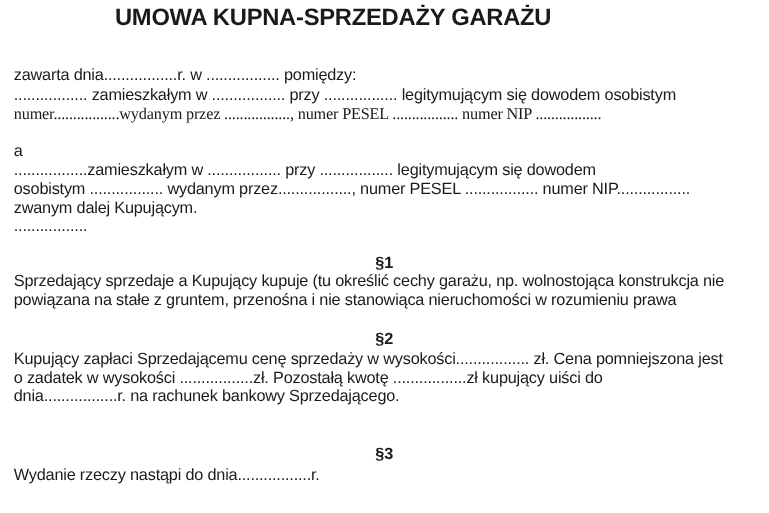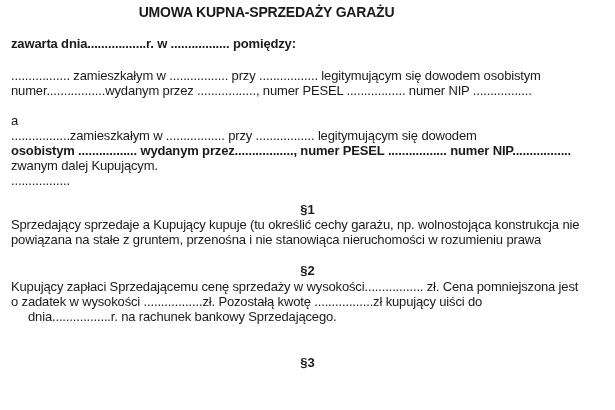--- a/index.html
+++ b/index.html
@@ -27,7 +27,7 @@
       top: 4px;
       text-align: center;
       font-weight: bold;
-      font-size: 14px;
+      font-size: 19px;
       letter-spacing: -0.2px;
     }
     .line {

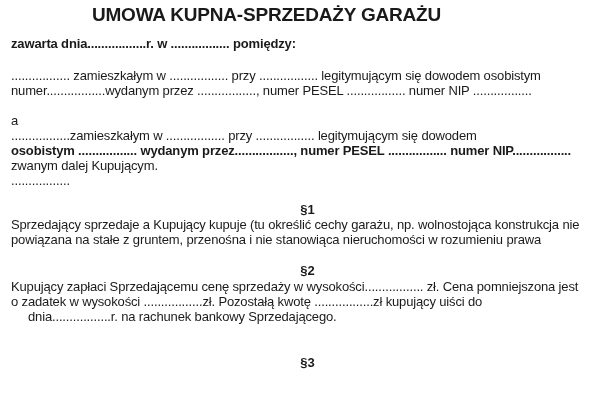--- a/index.html
+++ b/index.html
@@ -53,7 +53,7 @@
 
   <div class="title">UMOWA KUPNA-SPRZEDAŻY GARAŻU</div>
 
-  <div class="line" style="top:36px;font-weight:bold;">zawarta dnia.................r. w ................. pomiędzy:</div>
+  <div class="line" style="top:52px;">zawarta dnia.................r. w ................. pomiędzy:</div>
 
   <div class="line" style="top:68px;">................. zamieszkałym w ................. przy .................  legitymującym się dowodem osobistym</div>
   <div class="line" style="top:83px;">numer.................wydanym przez ................., numer PESEL ................. numer NIP .................</div>

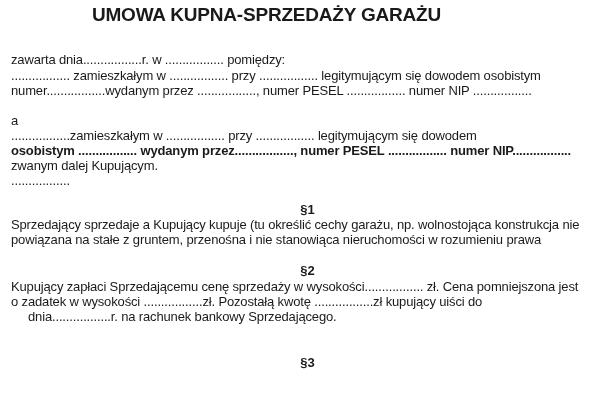--- a/index.html
+++ b/index.html
@@ -56,7 +56,7 @@
   <div class="line" style="top:52px;">zawarta dnia.................r. w ................. pomiędzy:</div>
 
   <div class="line" style="top:68px;">................. zamieszkałym w ................. przy .................  legitymującym się dowodem osobistym</div>
-  <div class="line" style="top:83px;">numer.................wydanym przez ................., numer PESEL ................. numer NIP .................</div>
+  <div class="line" style="top:83px;font-family:Liberation Serif, serif;">numer.................wydanym przez ................., numer PESEL ................. numer NIP .................</div>
 
   <div class="line" style="top:113px;">a</div>
 

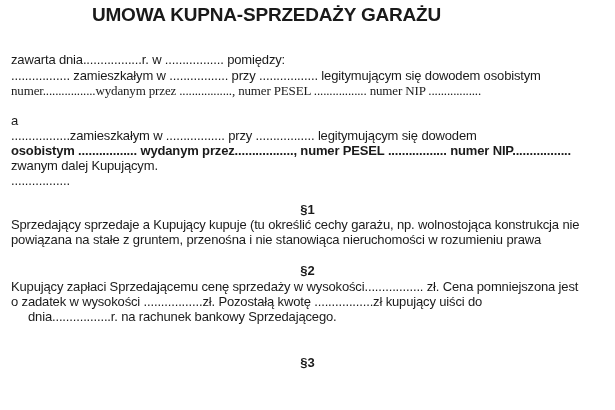--- a/index.html
+++ b/index.html
@@ -61,7 +61,7 @@
   <div class="line" style="top:113px;">a</div>
 
   <div class="line" style="top:128px;text-align:center;">.................zamieszkałym w ................. przy ................. legitymującym się dowodem</div>
-  <div class="line" style="top:143px;font-weight:bold;">osobistym ................. wydanym przez................., numer PESEL ................. numer NIP.................</div>
+  <div class="line" style="top:143px;">osobistym ................. wydanym przez................., numer PESEL ................. numer NIP.................</div>
   <div class="line" style="top:158px;text-align:right;">zwanym dalej Kupującym.</div>
   <div class="line" style="top:173px;">.................</div>
 

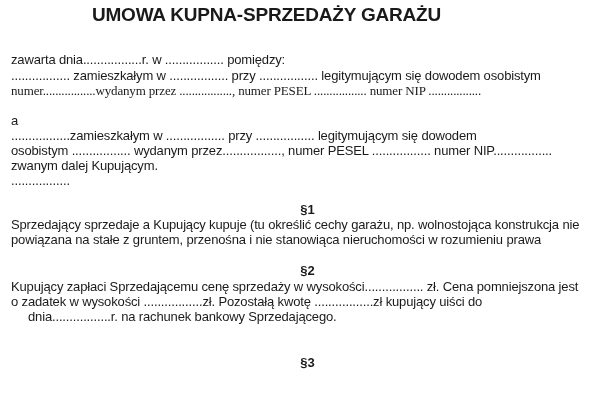--- a/index.html
+++ b/index.html
@@ -72,7 +72,7 @@
   <div class="section" style="top:263px;">§2</div>
   <div class="line" style="top:279px;">Kupujący zapłaci Sprzedającemu cenę sprzedaży w wysokości................. zł. Cena pomniejszona jest</div>
   <div class="line" style="top:294px;text-align:center;">o zadatek w wysokości .................zł. Pozostałą kwotę .................zł kupujący uiści do</div>
-  <div class="line" style="top:309px;margin-left:17px;">dnia.................r. na rachunek bankowy Sprzedającego.</div>
+  <div class="line" style="top:309px;">dnia.................r. na rachunek bankowy Sprzedającego.</div>
 
   <div class="section" style="top:355px;">§3</div>
 

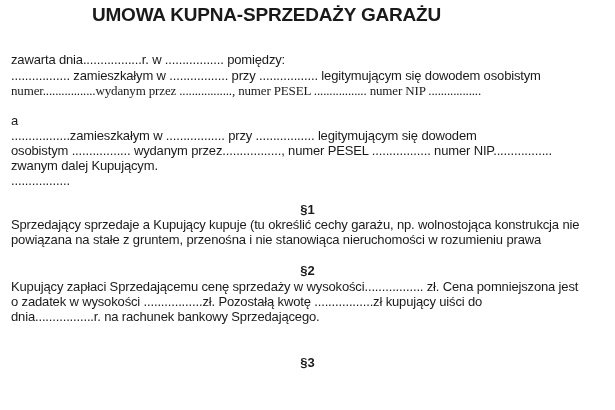--- a/index.html
+++ b/index.html
@@ -75,6 +75,7 @@
   <div class="line" style="top:309px;">dnia.................r. na rachunek bankowy Sprzedającego.</div>
 
   <div class="section" style="top:355px;">§3</div>
+  <div class="line" style="top:372px;">Wydanie rzeczy nastąpi do dnia.................r.</div>
 
 </div>
 

